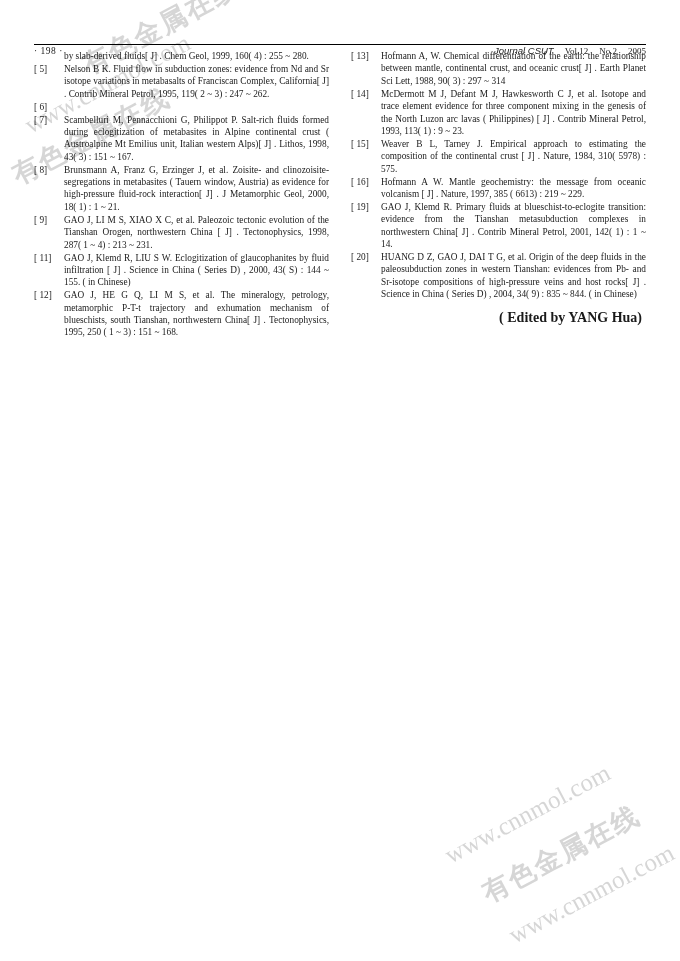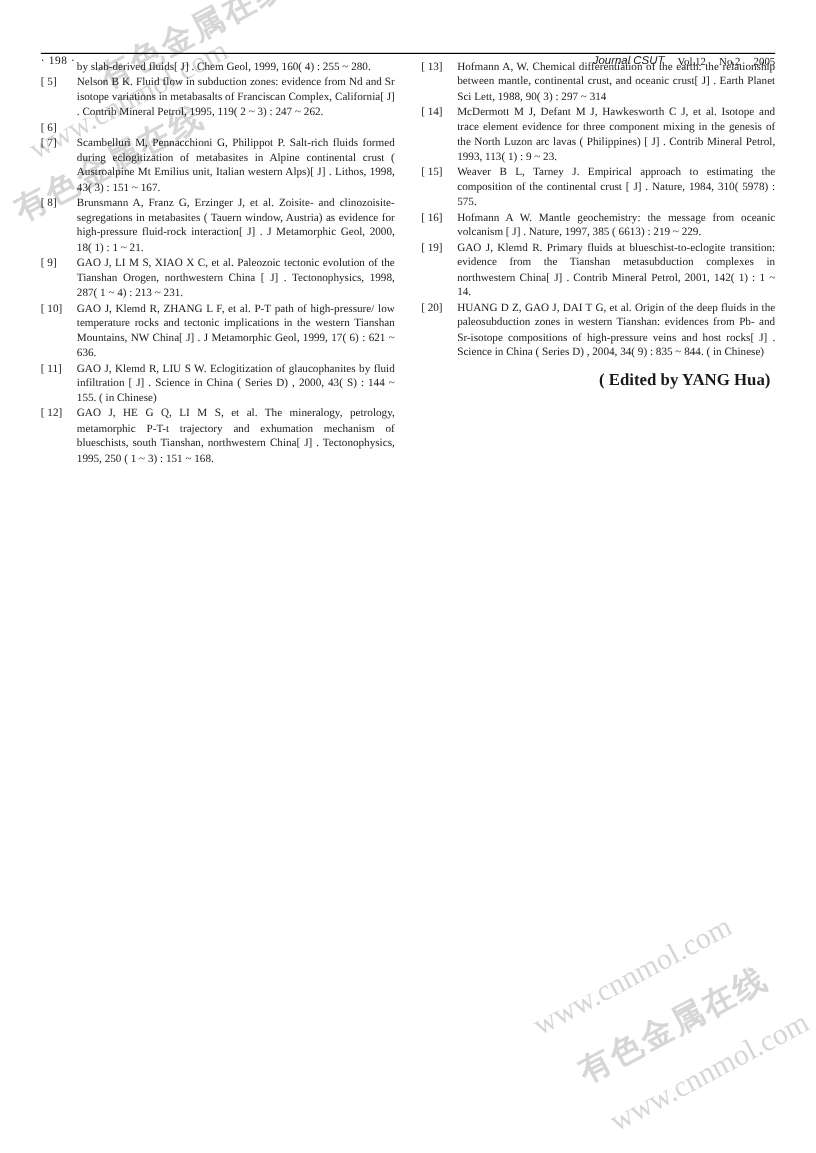--- a/index.html
+++ b/index.html
@@ -171,10 +171,6 @@
         <span class="ref-body">GAO J, LI M S, XIAO X C, et al. Paleozoic tectonic evolution of the Tianshan Orogen, northwestern China [ J] . Tectonophysics, 1998, 287( 1 ~ 4) : 213 ~ 231.</span>
       </div>
       <div class="ref">
-        <span class="ref-num">[ 10]</span>
-        <span class="ref-body">GAO J, Klemd R, ZHANG L F, et al. P-T path of high-pressure/ low temperature rocks and tectonic implications in the western Tianshan Mountains, NW China[ J] . J Metamorphic Geol, 1999, 17( 6) : 621 ~ 636.</span>
-      </div>
-      <div class="ref">
         <span class="ref-num">[ 11]</span>
         <span class="ref-body">GAO J, Klemd R, LIU S W. Eclogitization of glaucophanites by fluid infiltration [ J] . Science in China ( Series D) , 2000, 43( S) : 144 ~ 155. ( in Chinese)</span>
       </div>

